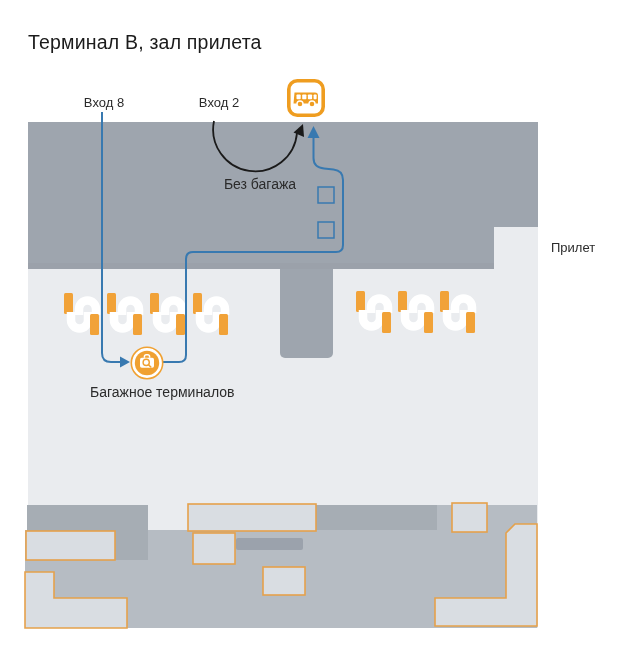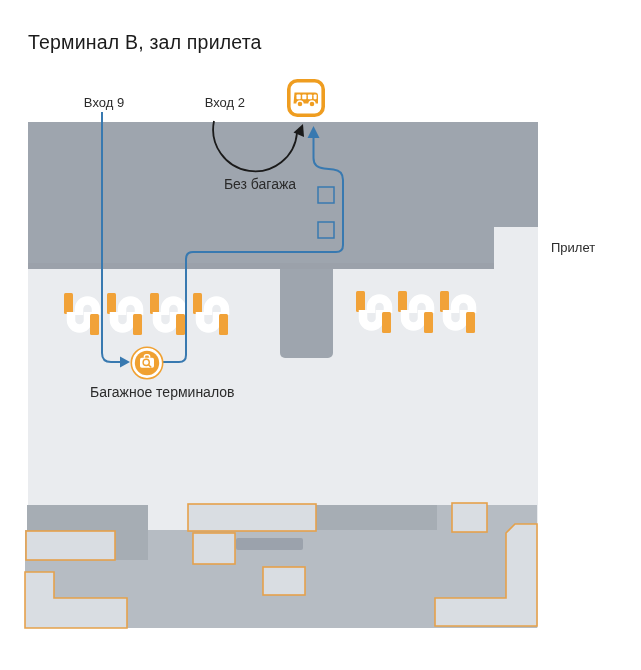--- a/index.html
+++ b/index.html
@@ -118,7 +118,7 @@
 
   <div class="title">Терминал B, зал прилета</div>
 
-  <div id="vhod1" class="lbl center">Вход 9</div>
+  <div id="vhod1" class="lbl center">Вход 8</div>
   <div id="vhod2" class="lbl center">Вход 2</div>
 
 

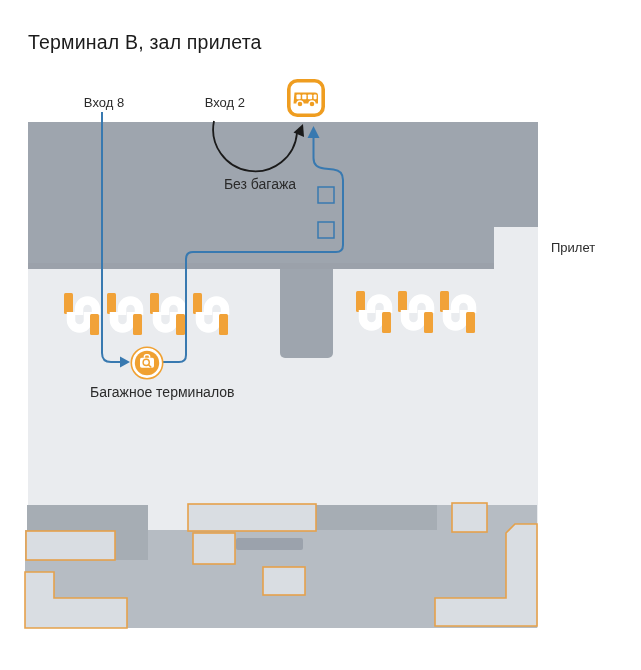--- a/index.html
+++ b/index.html
@@ -16,7 +16,7 @@
   .lbl.small{font-size:14px;}
   .center{text-align:center;}
   #vhod1{left:78px;top:95px;width:52px;}
-  #vhod2{left:193px;top:95px;width:52px;text-align:right;}
+  #vhod2{left:193px;top:95px;width:52px;}
   #shuttle-text{left:336px;top:82px;line-height:15.5px;}
   #prilet{left:551px;top:240px;}
   #bez-bagazha{left:219px;top:176px;width:82px;}

